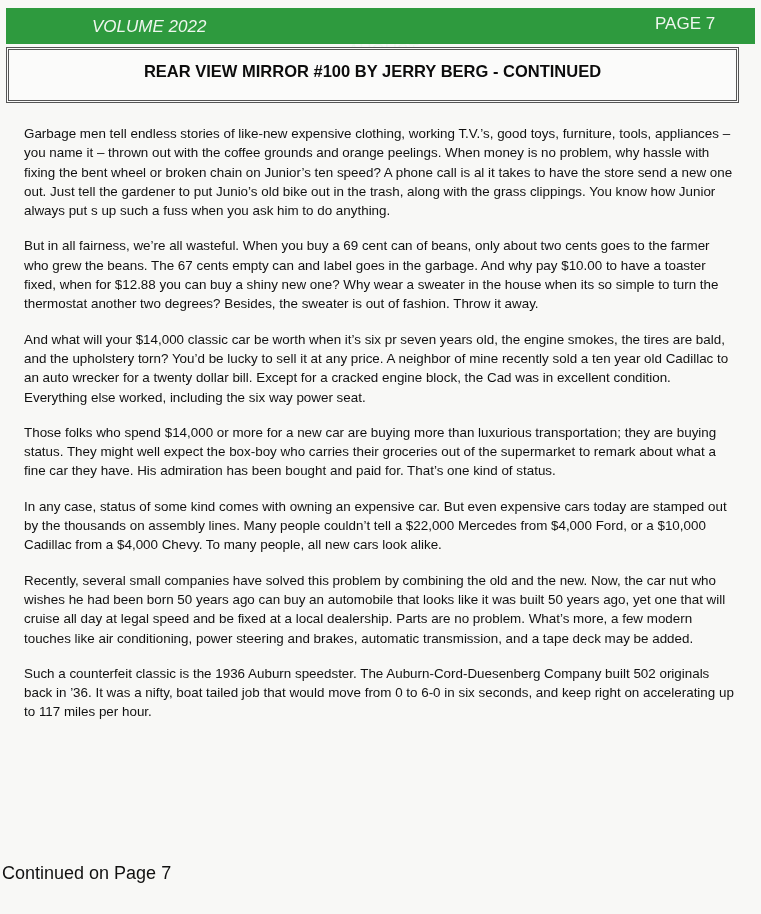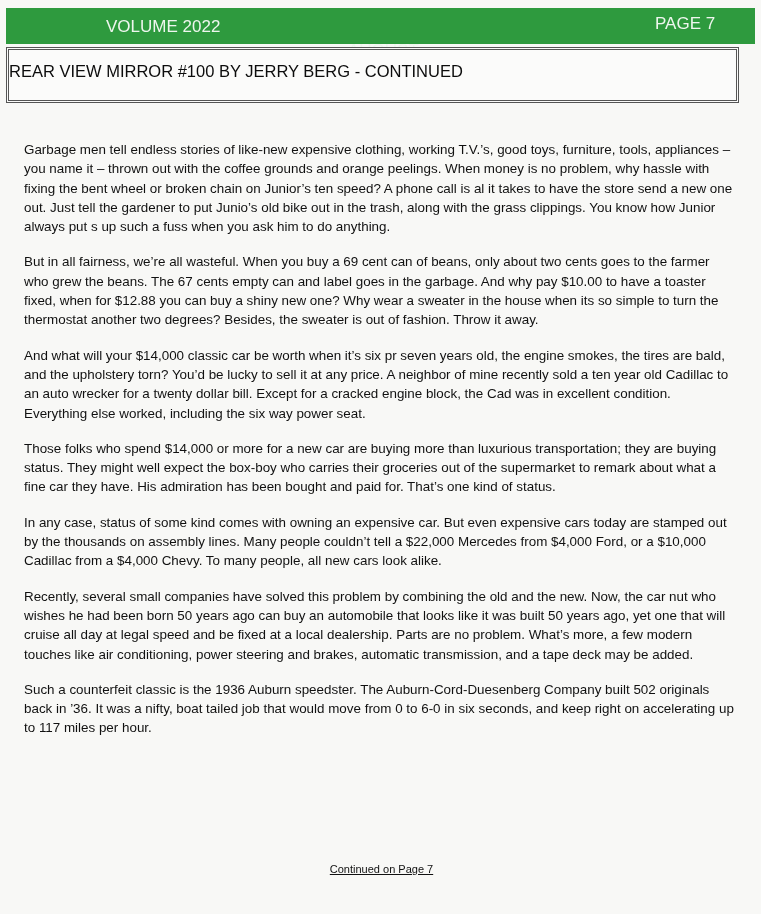--- a/index.html
+++ b/index.html
@@ -31,7 +31,7 @@
       top: 9px;
       white-space: nowrap;
     }
-    .vol { left: 100px; }
+    .vol { left: 86px; font-style: italic; }
     .month { left: 342px; margin-top: 24px; }
     .page { left: 649px; top: 6px !important; }
     .title-box {

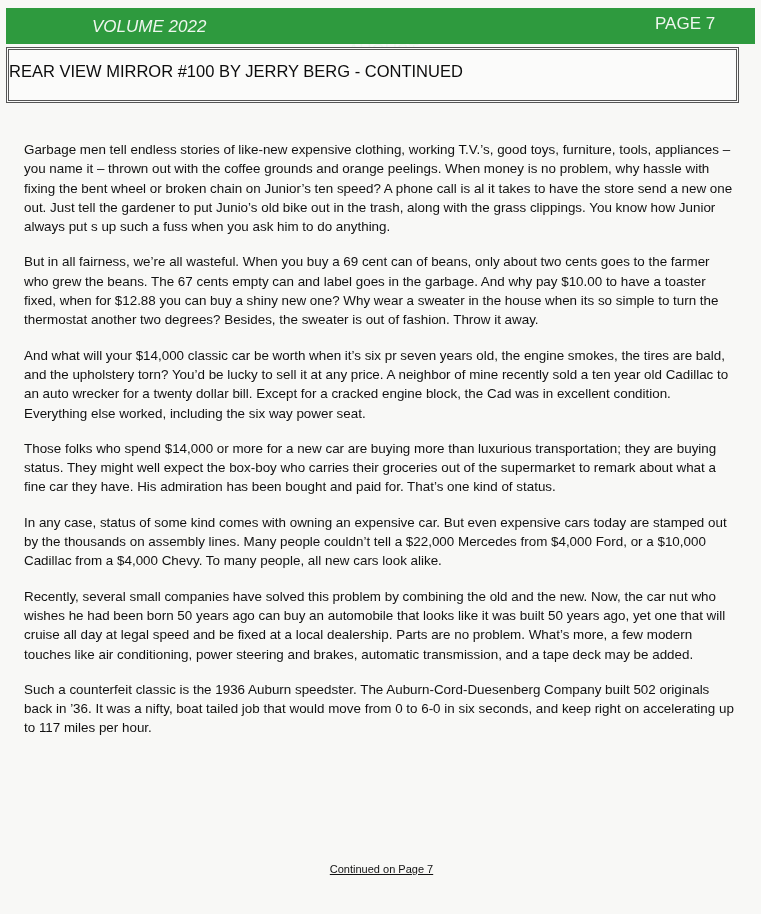--- a/index.html
+++ b/index.html
@@ -50,8 +50,9 @@
       left: 0;
       right: 0;
       top: 12px;
+      text-align: center;
       font-size: 16.5px;
-      font-weight: normal;
+      font-weight: bold;
       letter-spacing: 0;
       color: #0c0c0c;
     }

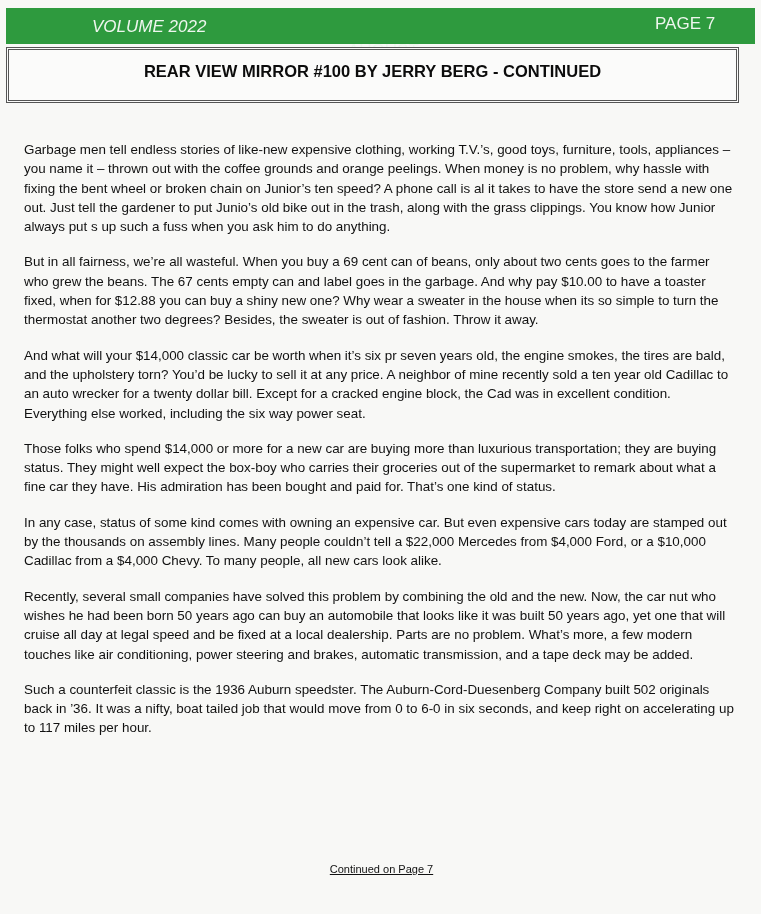--- a/index.html
+++ b/index.html
@@ -63,7 +63,6 @@
       width: 712px;
       font-size: 13.4px;
       line-height: 19.3px;
-      margin-top: 16px;
     }
     .body-text p {
       margin: 0 0 16px 0;

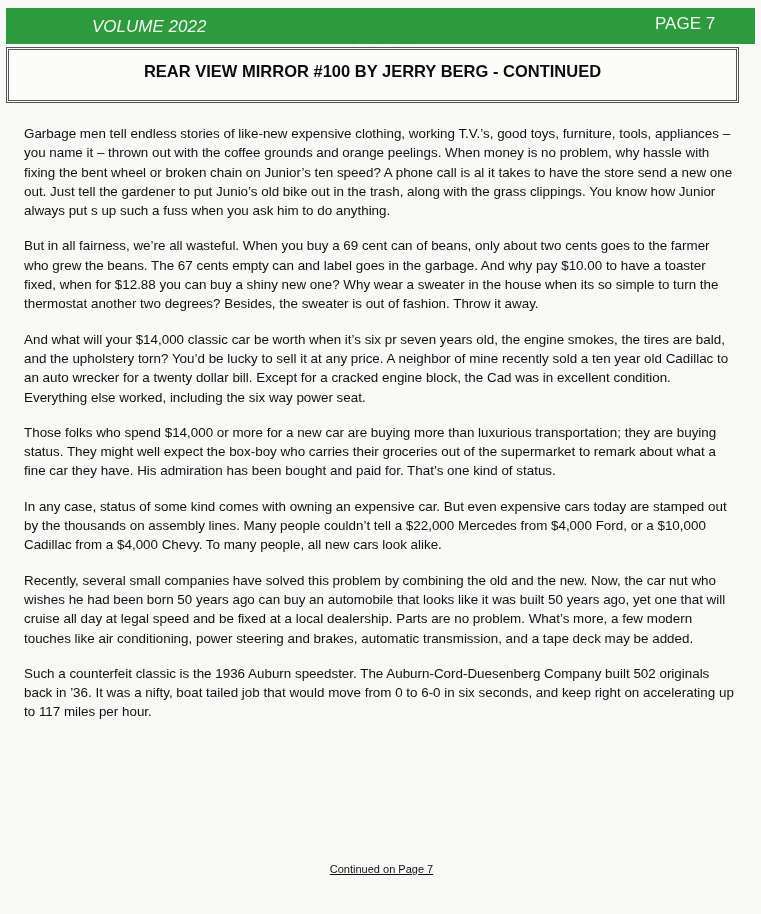--- a/index.html
+++ b/index.html
@@ -75,10 +75,8 @@
       left: 0;
       right: 0;
       top: 863px;
-      text-align: center;
-      font-size: 11px;
+      font-size: 18px;
       padding-left: 2px;
-      text-decoration: underline;
     }
   </style>
 </head>

